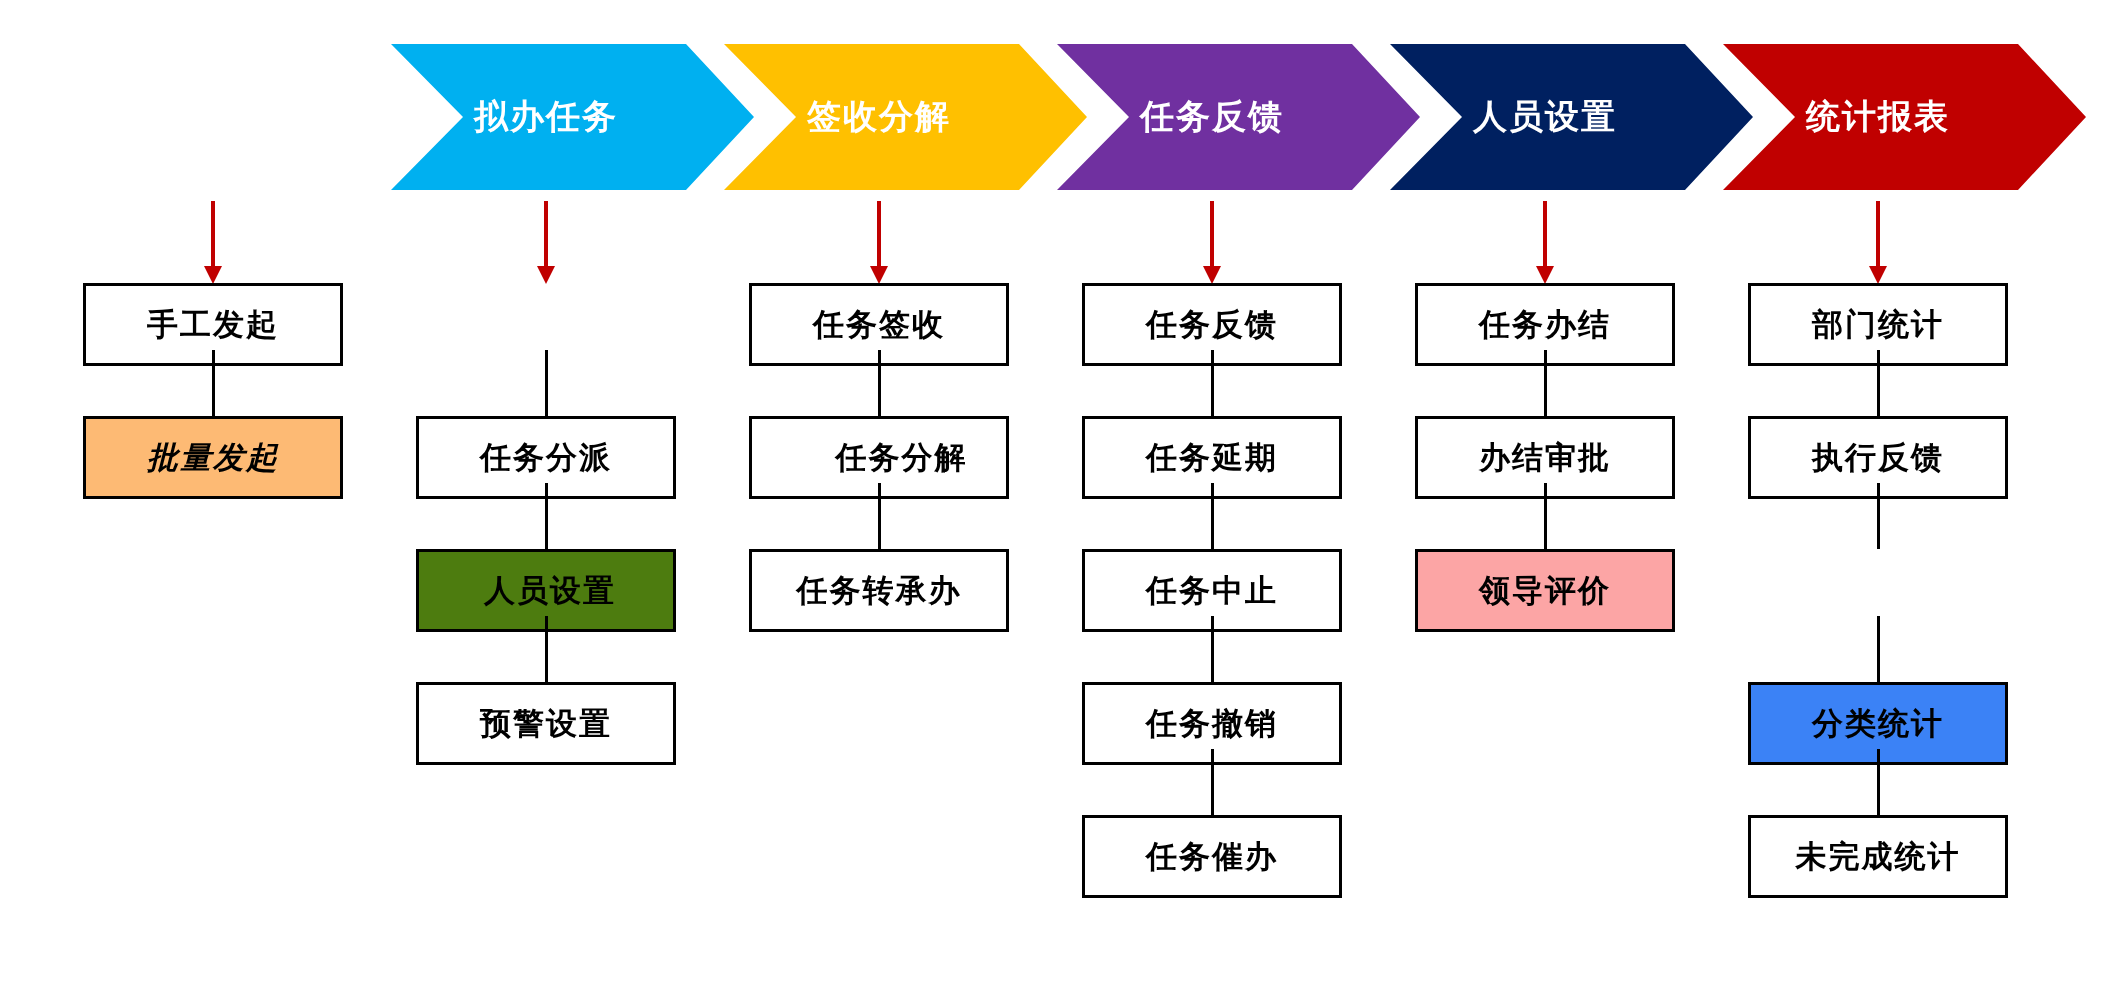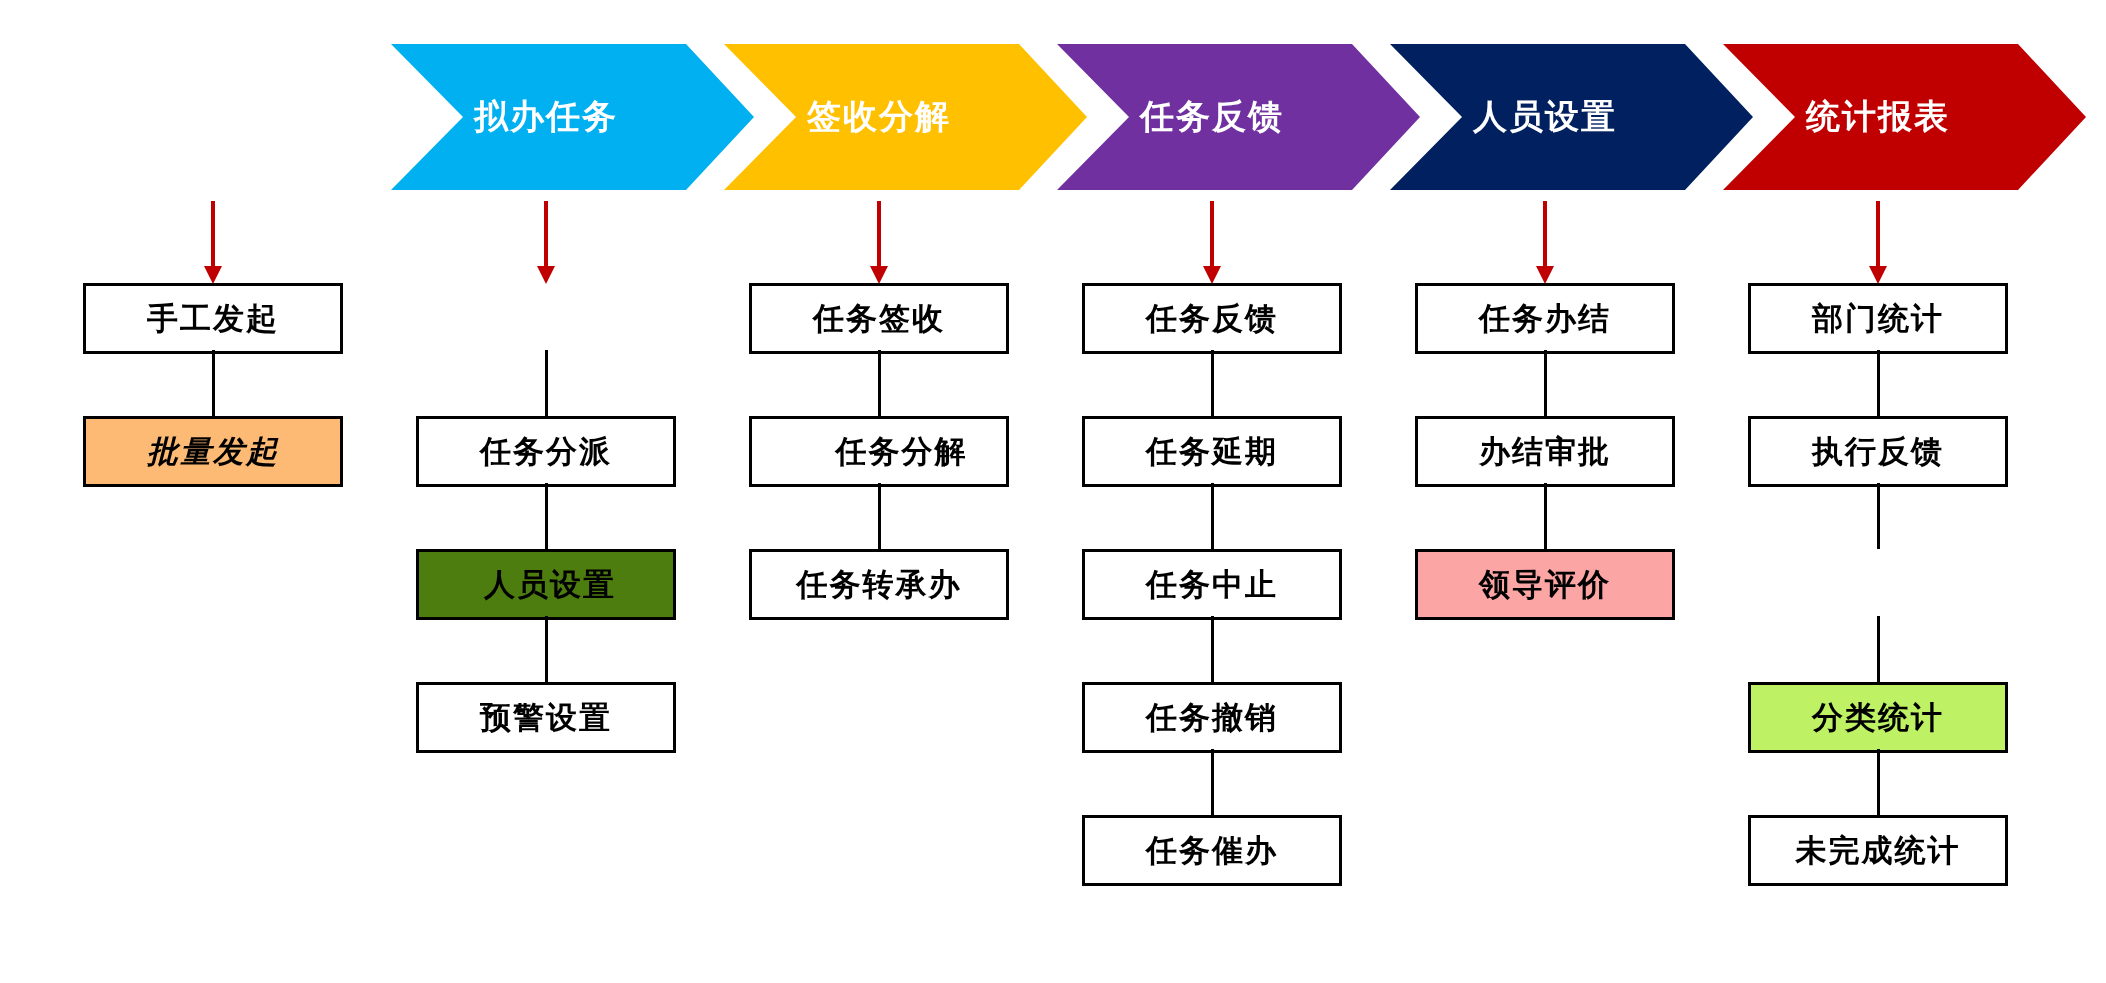--- a/index.html
+++ b/index.html
@@ -51,7 +51,7 @@
   .node {
     position: absolute;
     width: 260px;
-    height: 71px;
+    height: 83px;
     background: #ffffff;
     border: 3px solid #000000;
     box-sizing: border-box;

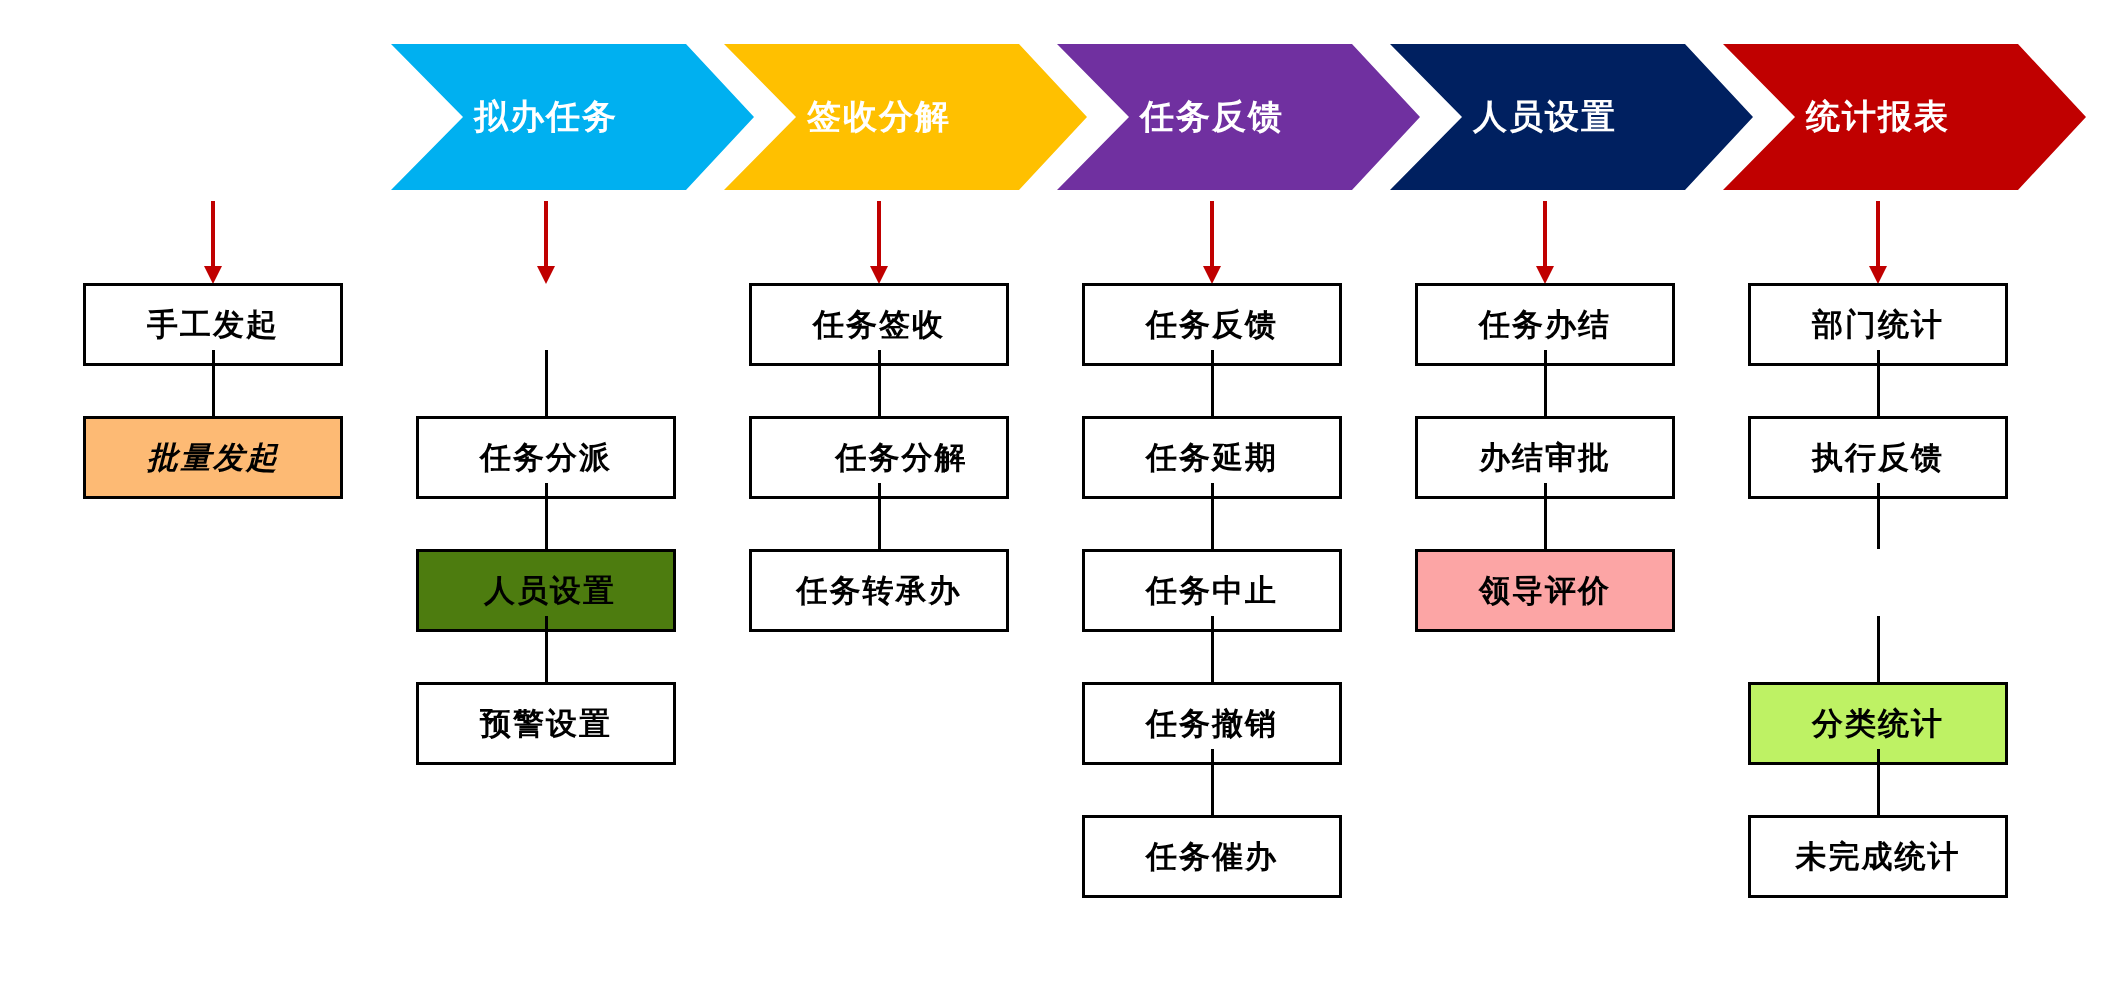--- a/index.html
+++ b/index.html
@@ -172,7 +172,7 @@
   </div>
     <div class="connector" style="left: 1876.5px; top: 483px; background: rgb(0, 0, 0);"></div>
     <div class="connector" style="left: 1876.5px; top: 616px; background: rgb(0, 0, 0);"></div>
-    <div class="node" style="left: 1748px; top: 682px; background: #bef264; border-color: rgb(0, 0, 0);">
+    <div class="node" style="left: 1748px; top: 682px; background: #3b82f6; border-color: rgb(0, 0, 0);">
     <span class="node-label" style="color: rgb(0, 0, 0);">分类统计</span>
   </div>
     <div class="connector" style="left: 1876.5px; top: 749px; background: rgb(0, 0, 0);"></div>

